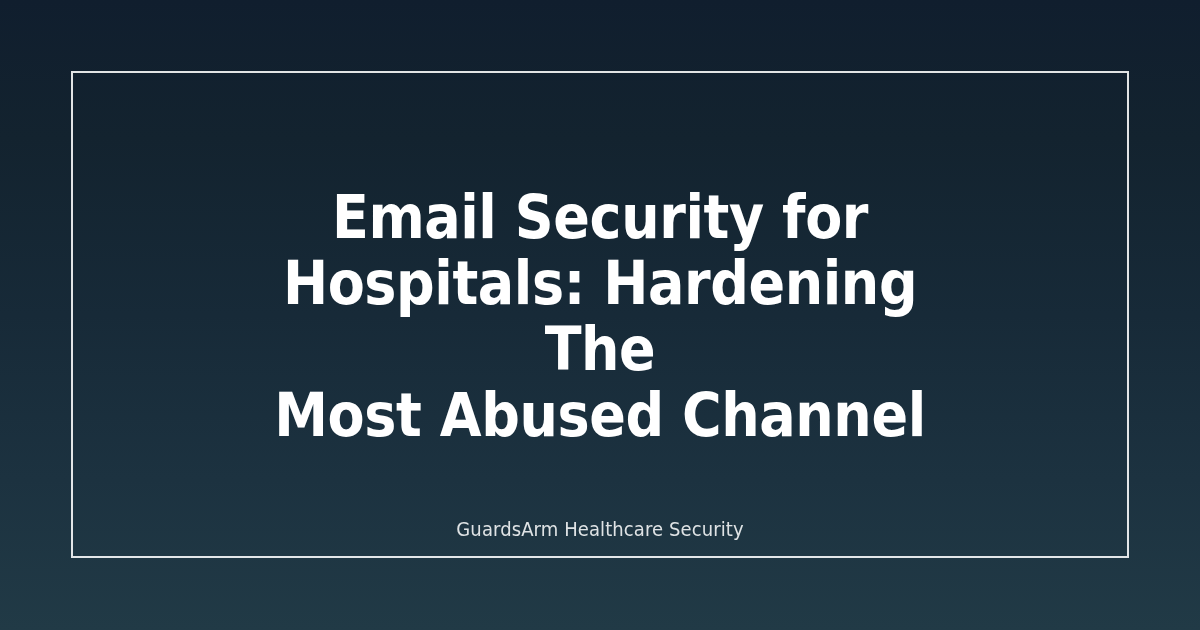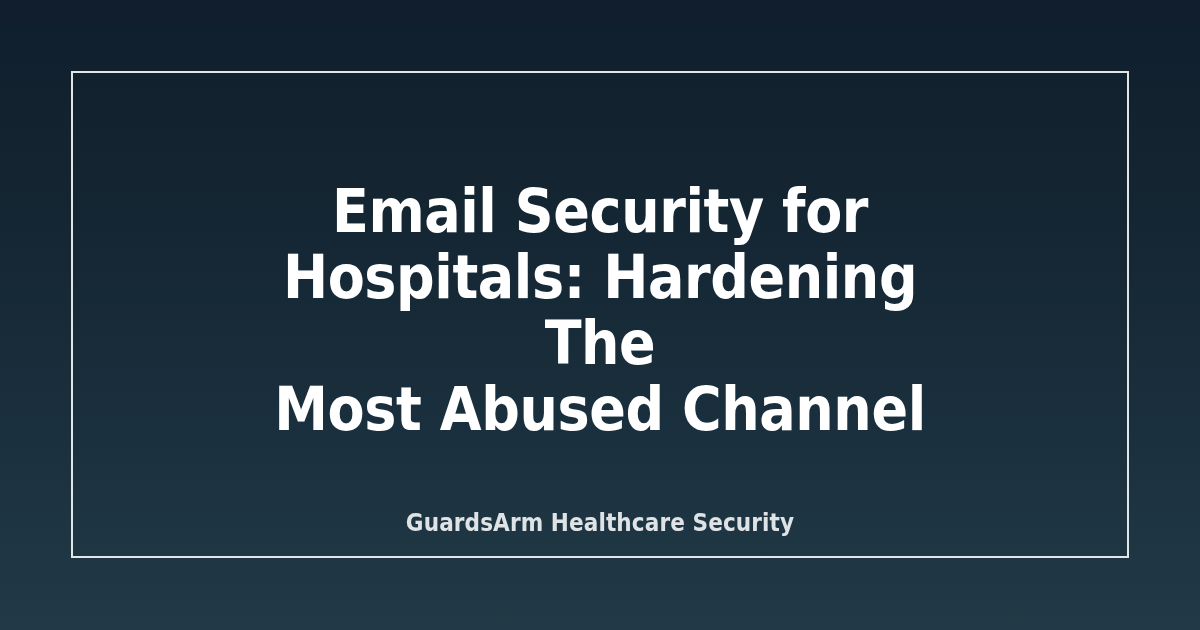--- a/index.html
+++ b/index.html
@@ -45,7 +45,7 @@
   #card-content {
     position: absolute;
     left: 71px;
-    top: 65px;
+    top: 71px;
     width: 1058px;
     height: 487px;
     box-sizing: border-box;

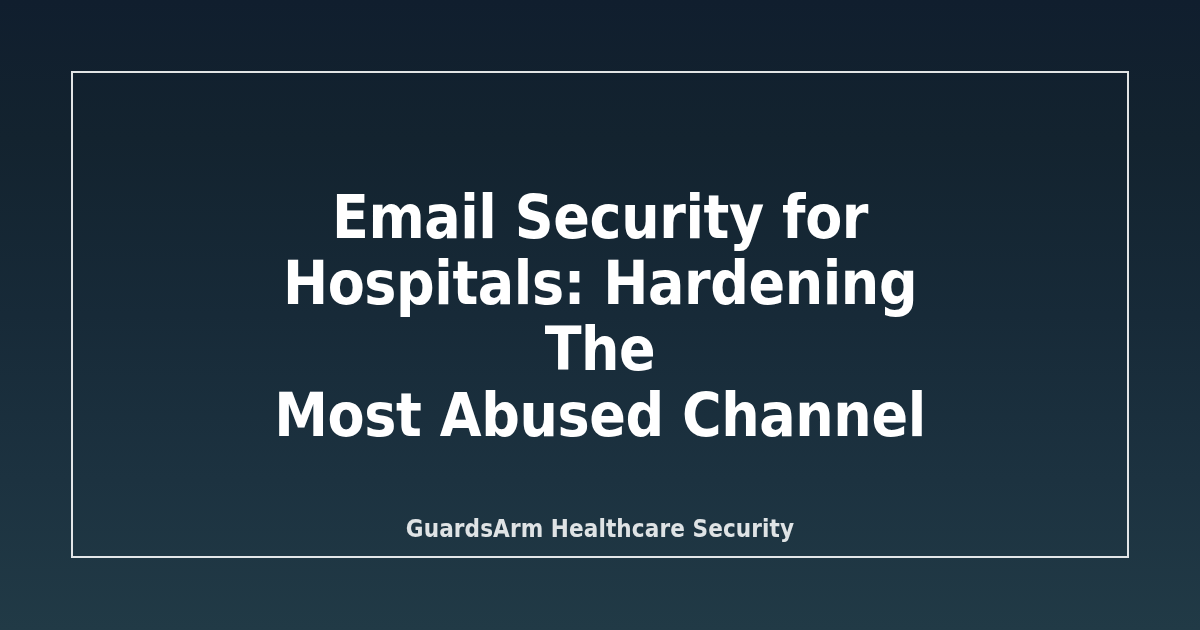--- a/index.html
+++ b/index.html
@@ -84,8 +84,8 @@
     margin-bottom: 14px;
     font-family: "Liberation Sans Narrow", "DejaVu Sans Condensed",
                  "Liberation Sans", sans-serif;
-    font-size: 24px;
-    font-weight: 700;
+    font-size: 20px;
+    font-weight: 400;
     line-height: 30px;
     letter-spacing: 0.1px;
     color: #dfe3e5;

